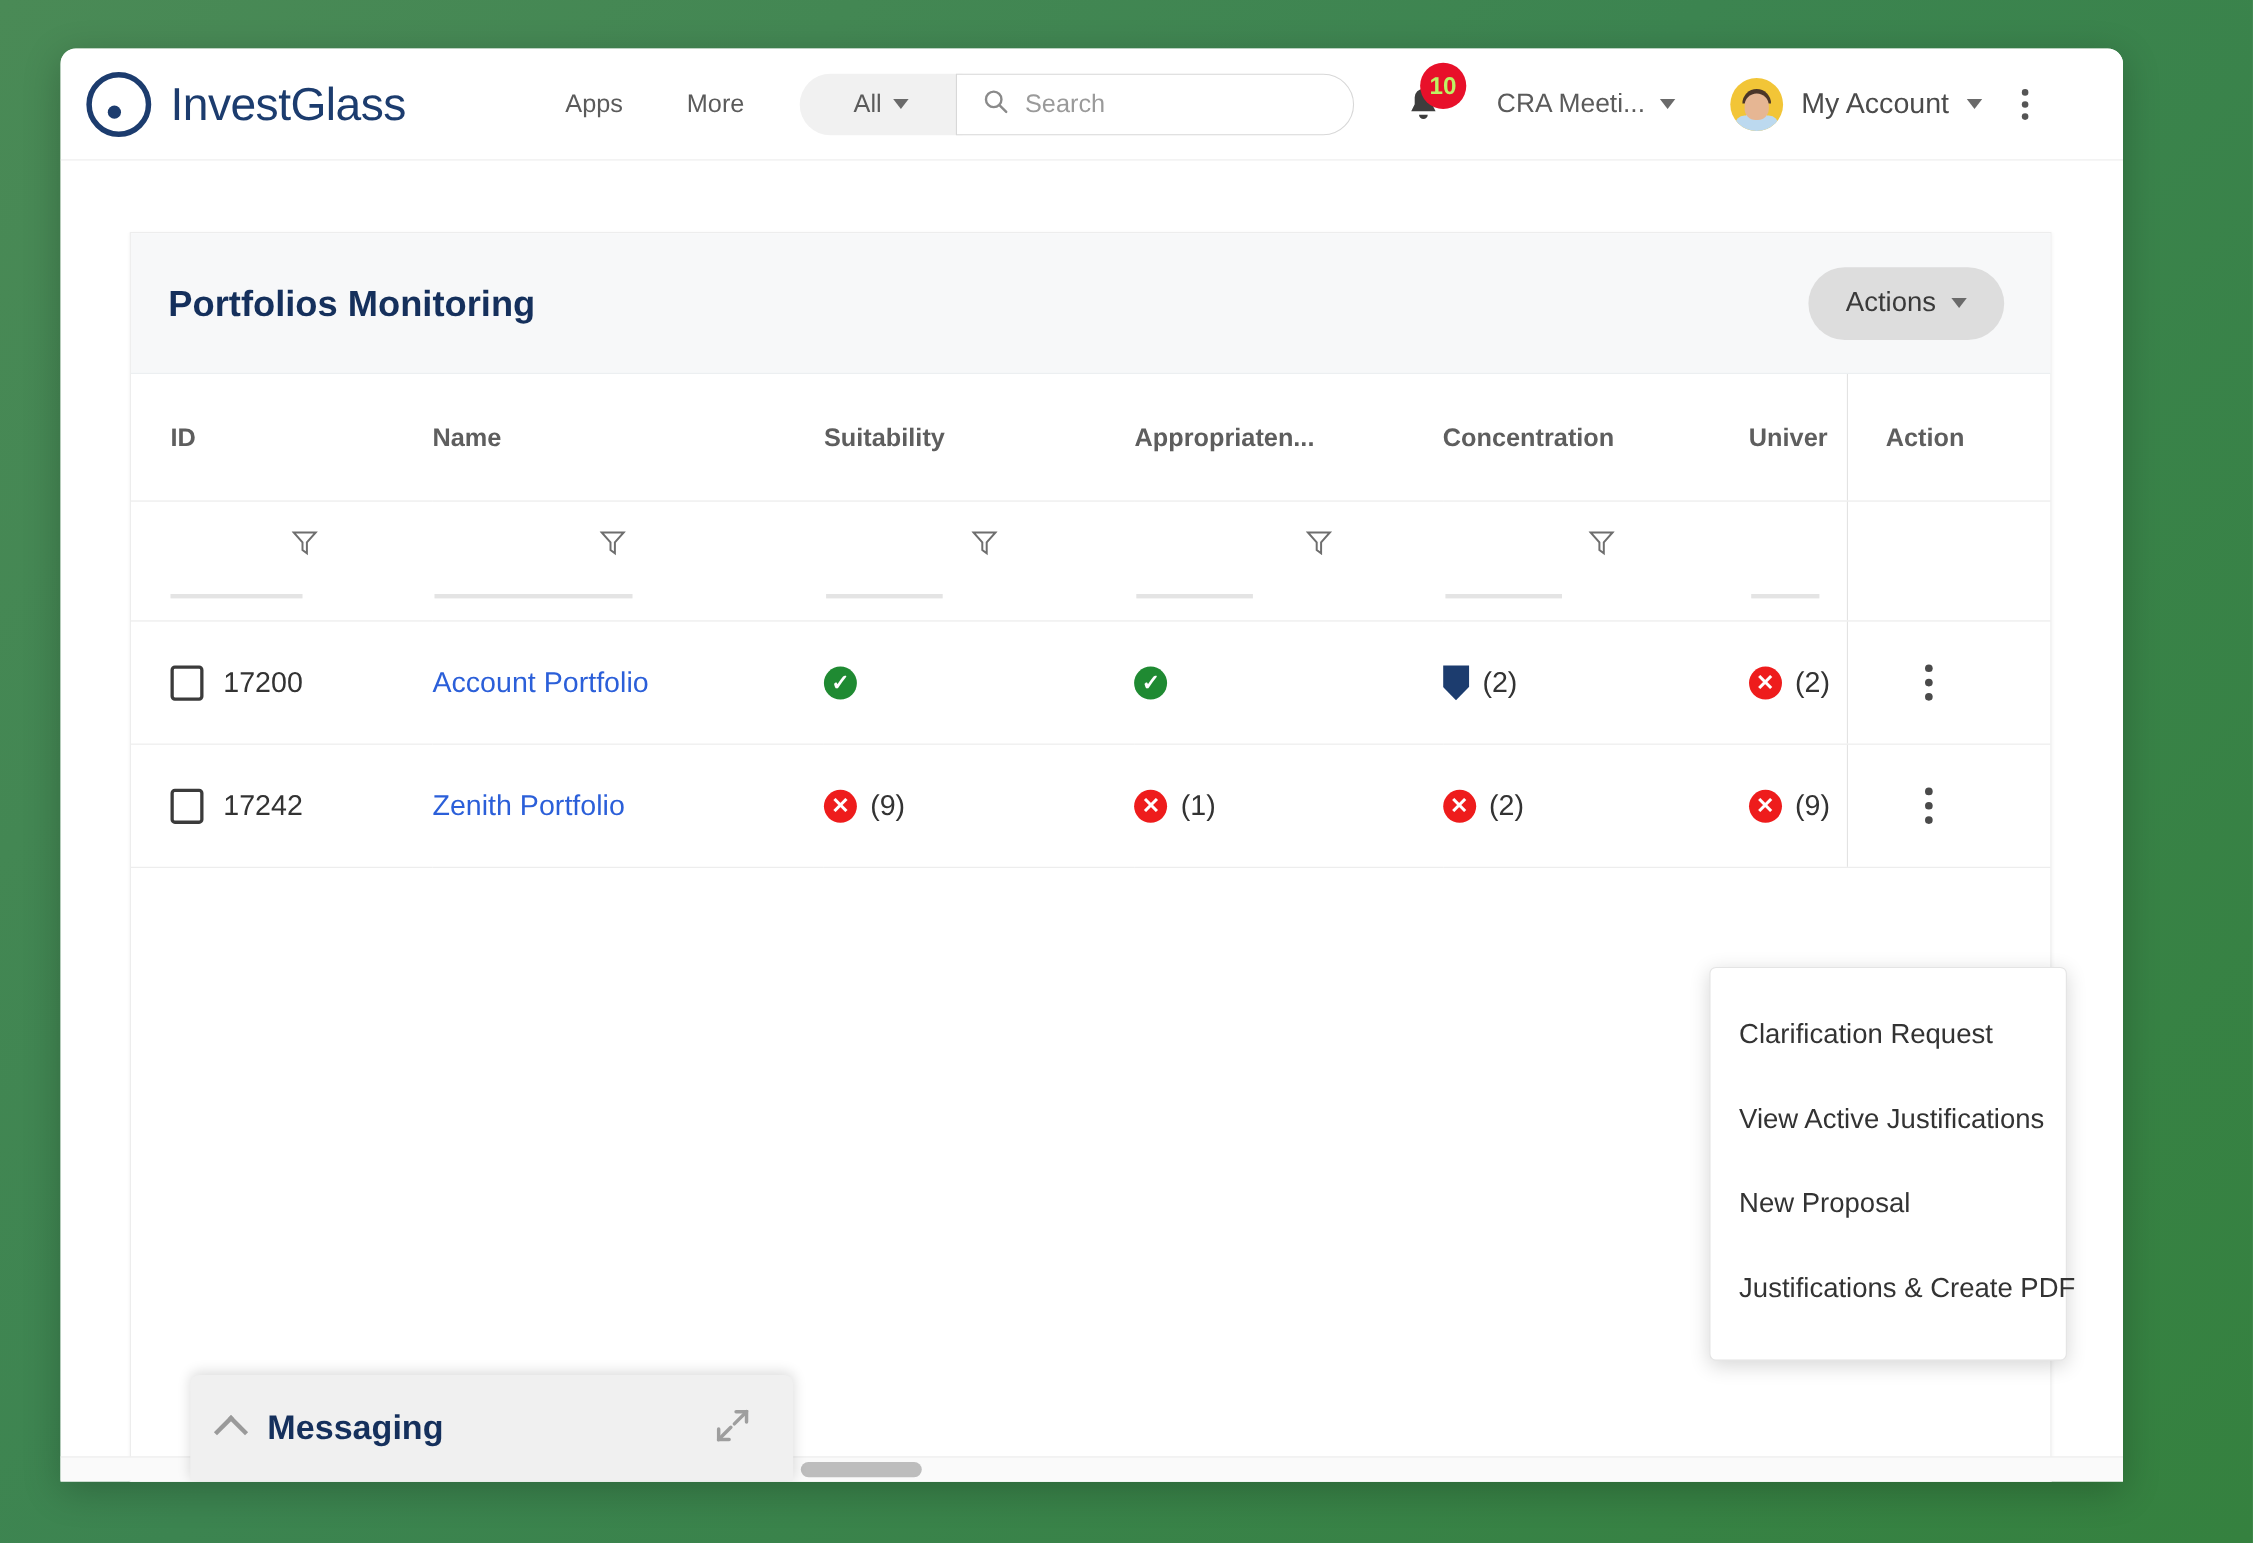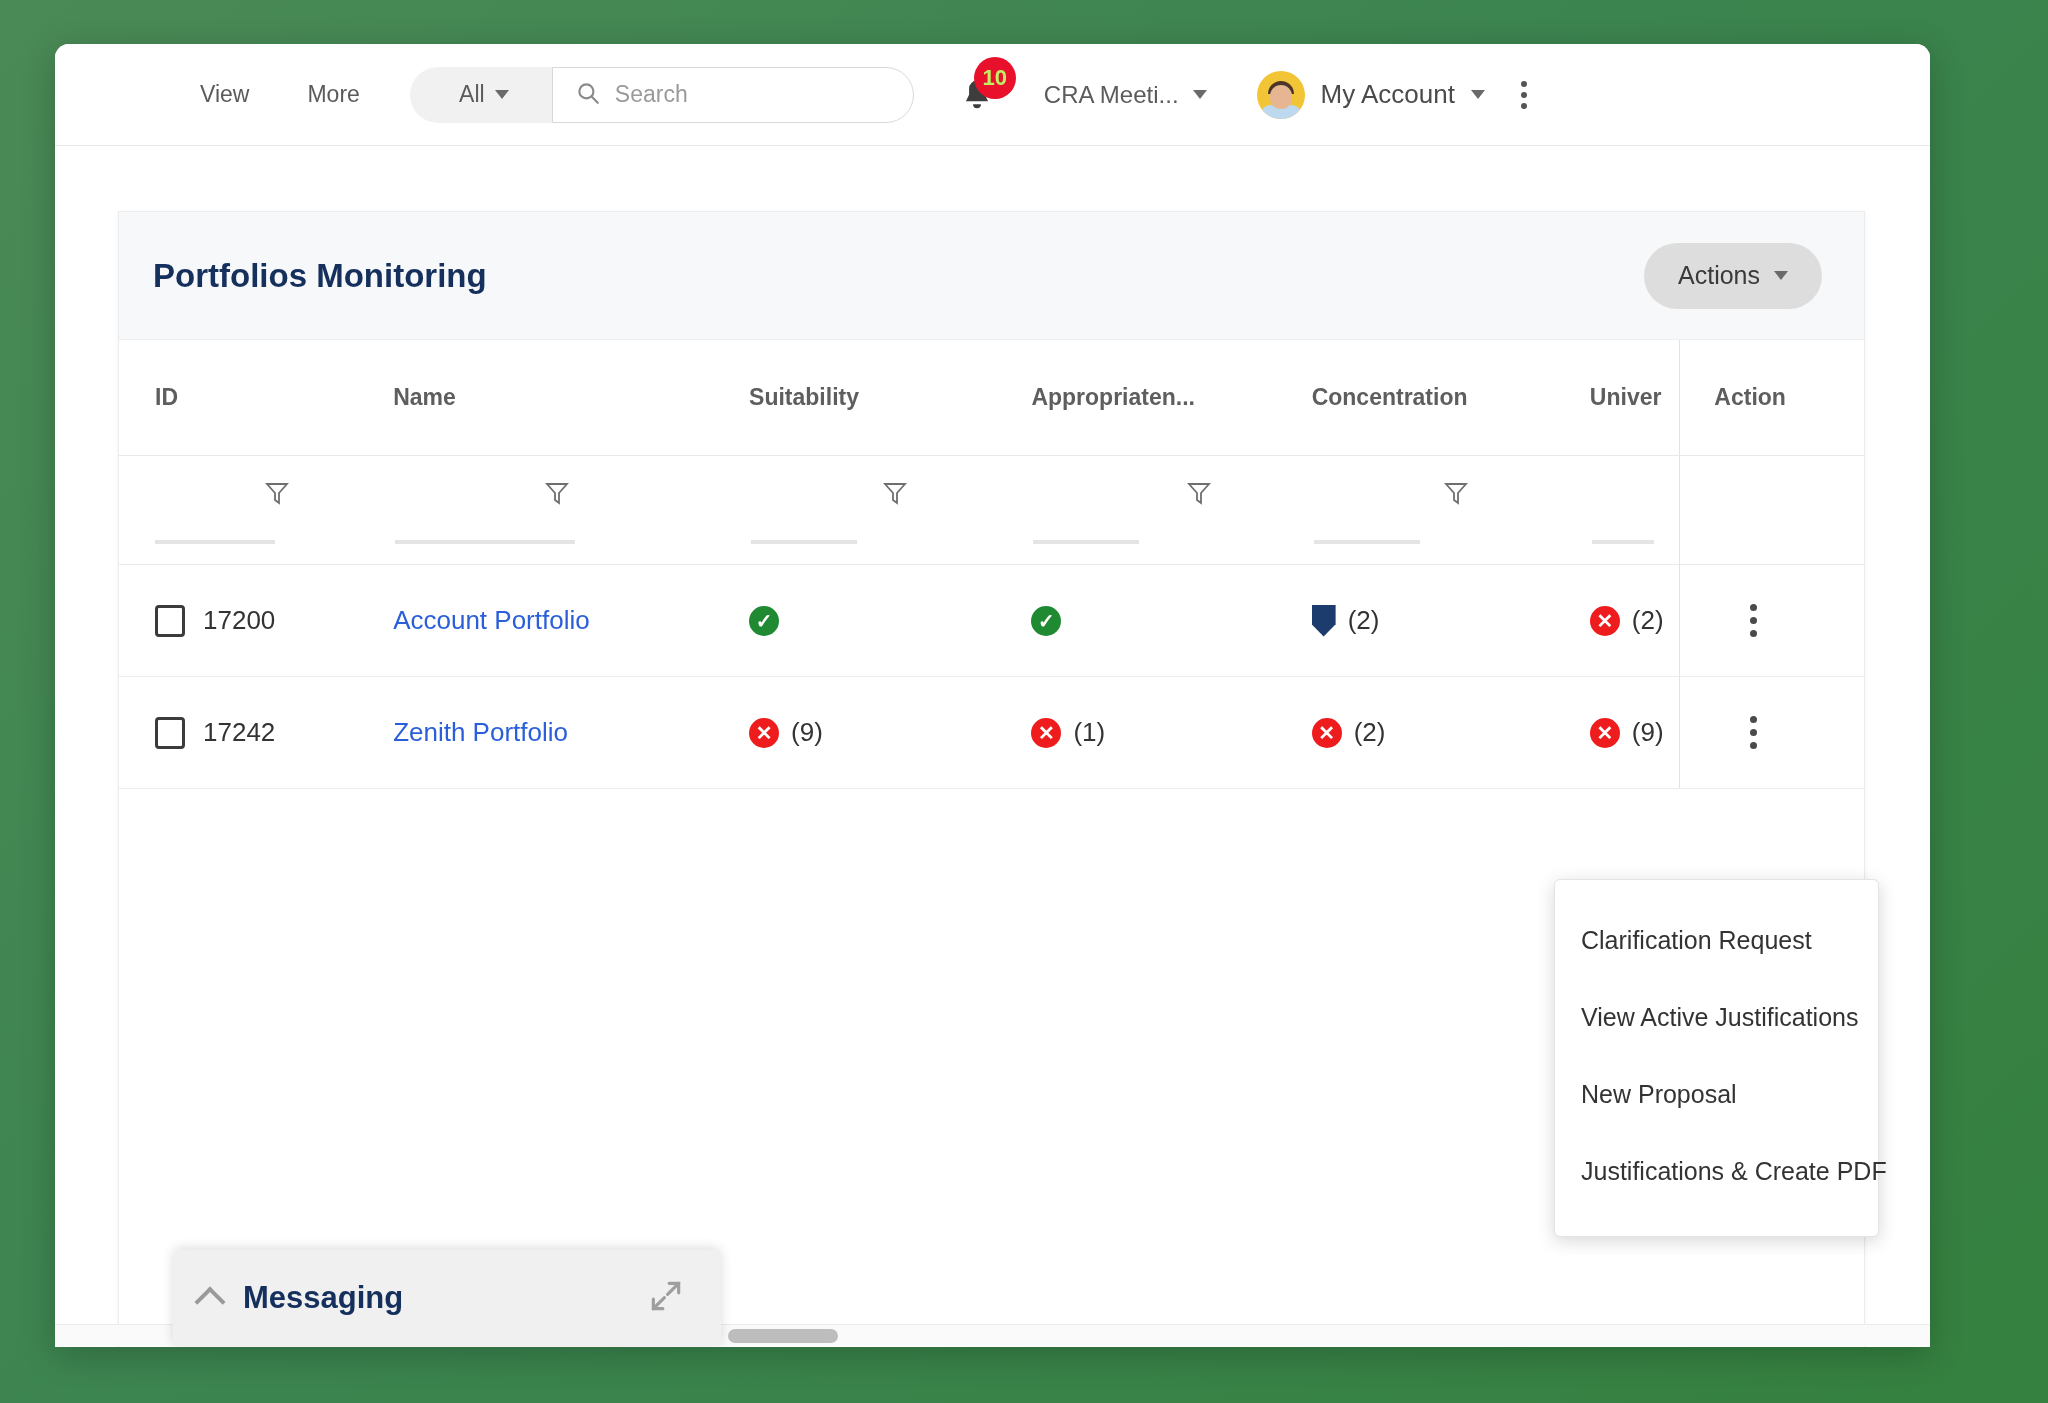--- a/index.html
+++ b/index.html
@@ -250,6 +250,16 @@
 
   <div id="topnav">
 
+    <div class="brand">
+      <span class="logo-mark">
+        <svg width="62" height="62" viewBox="0 0 62 62">
+          <circle cx="31" cy="31" r="27" fill="none" stroke="#1c3c6e" stroke-width="5"></circle>
+          <path d="M31 4 A27 27 0 0 1 31 58 A20 20 0 0 0 31 4 Z" fill="#1c3c6e"></path>
+          <circle cx="27" cy="38" r="6" fill="#1c3c6e"></circle>
+        </svg>
+      </span>
+      <span class="brand-name">InvestGlass</span>
+    </div>
 
     <div class="nav-links">
       <span class="nav-link">View</span>

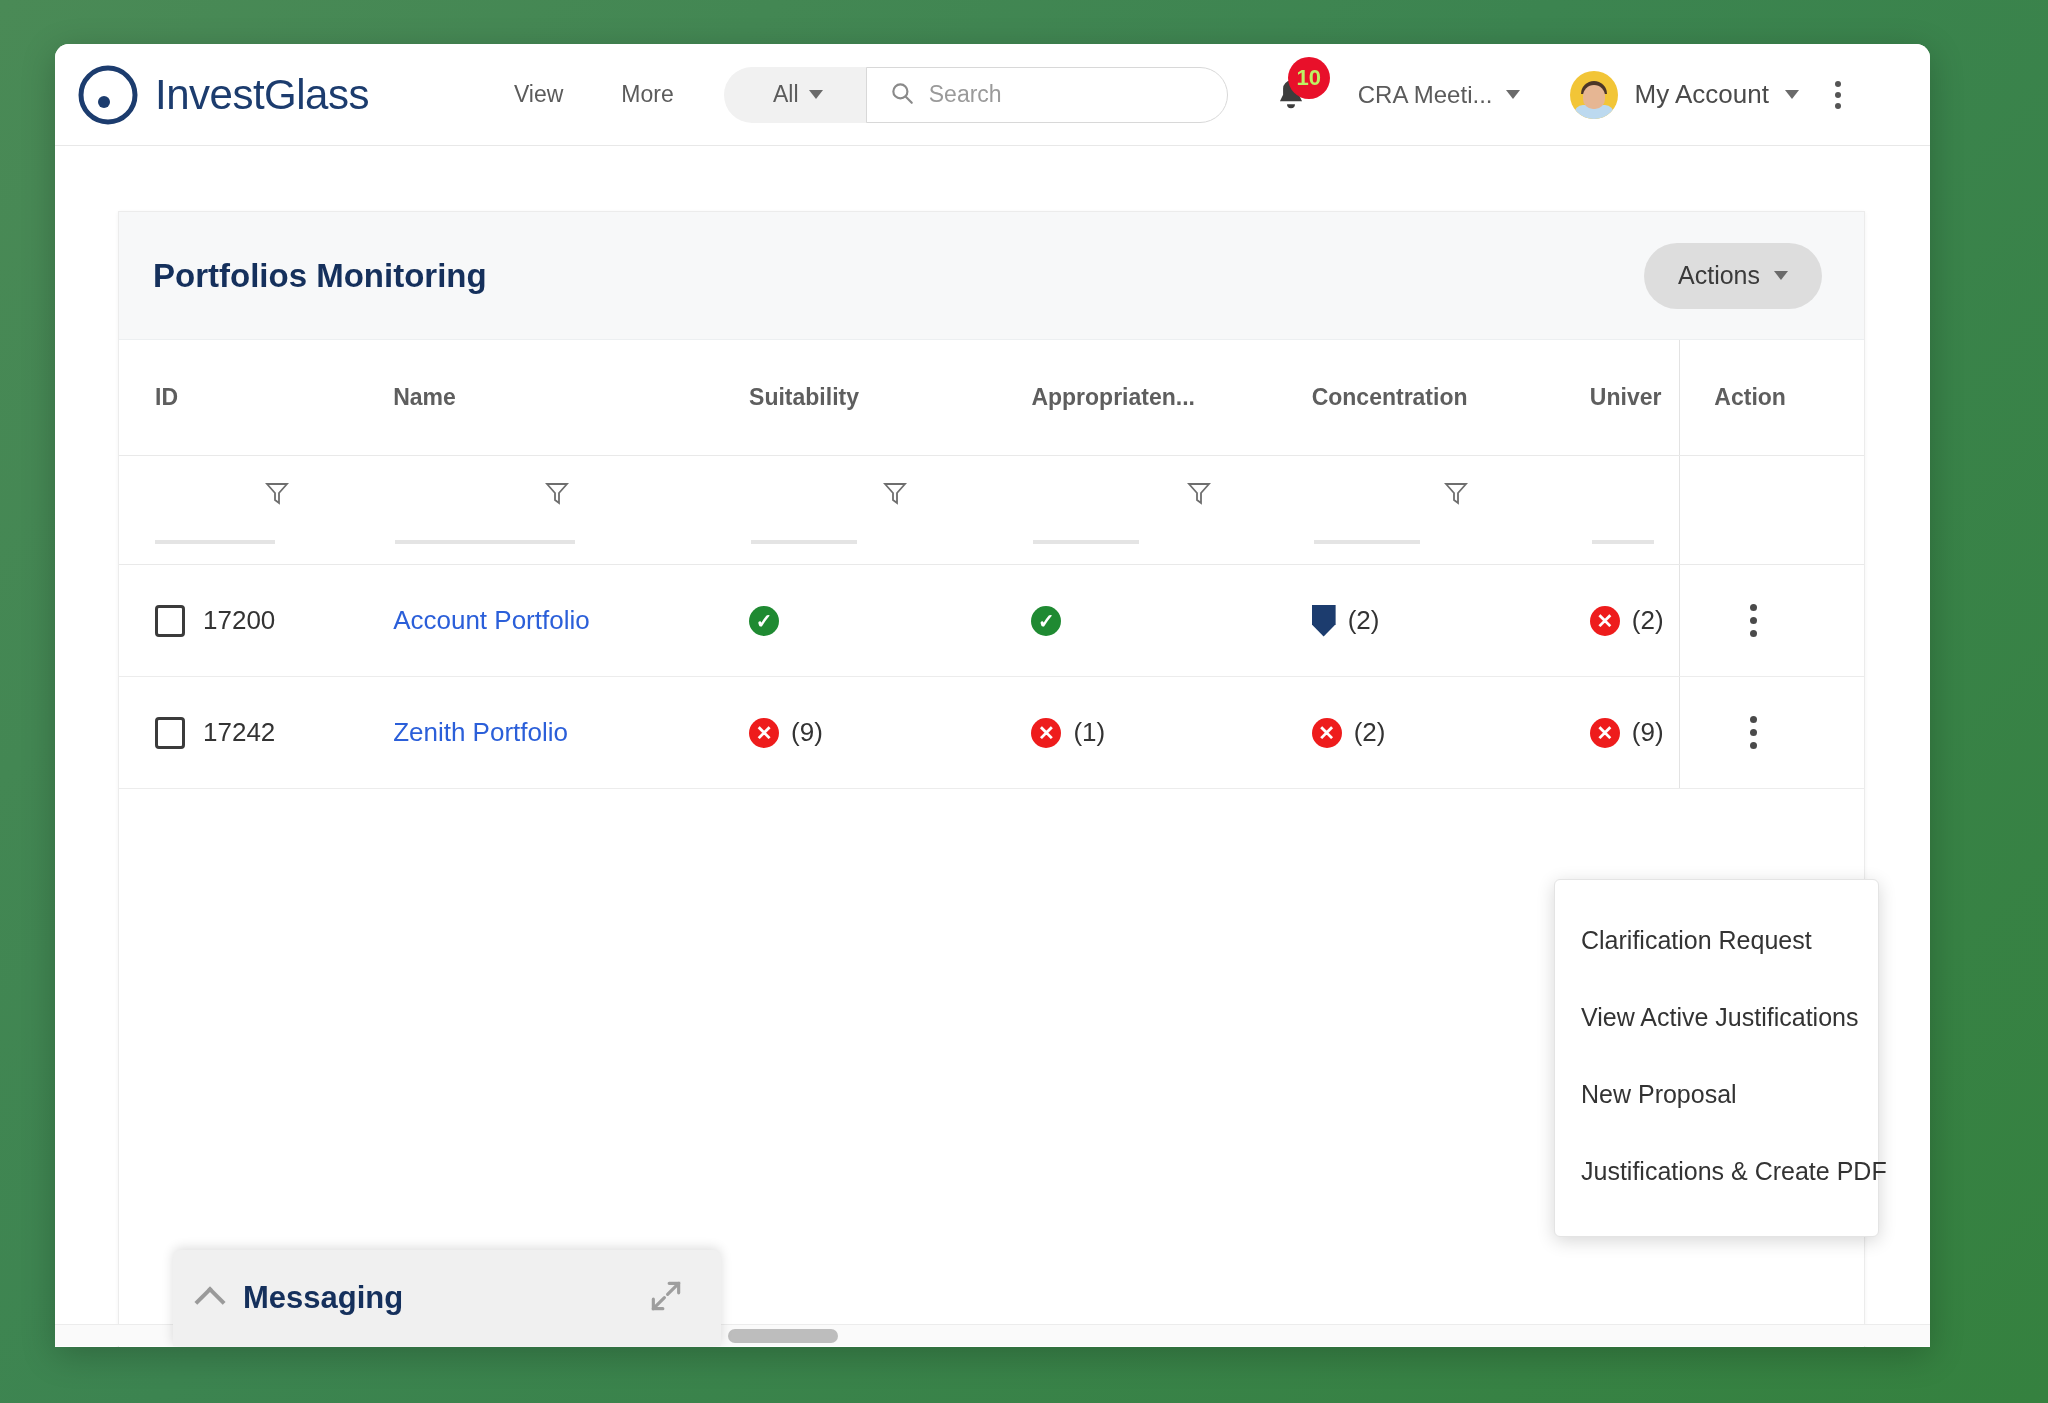--- a/index.html
+++ b/index.html
@@ -262,7 +262,7 @@
     </div>
 
     <div class="nav-links">
-      <span class="nav-link">View</span>
+      <span class="nav-link">Apps</span>
       <span class="nav-link">More</span>
     </div>
 

